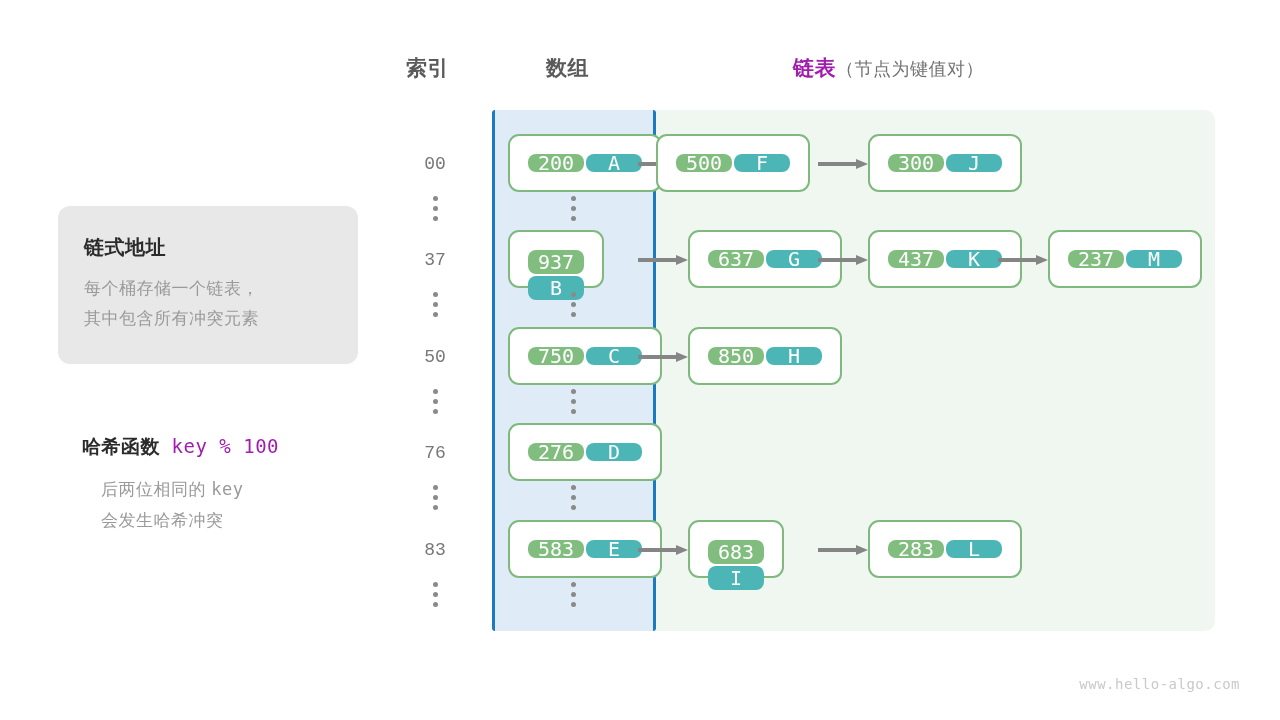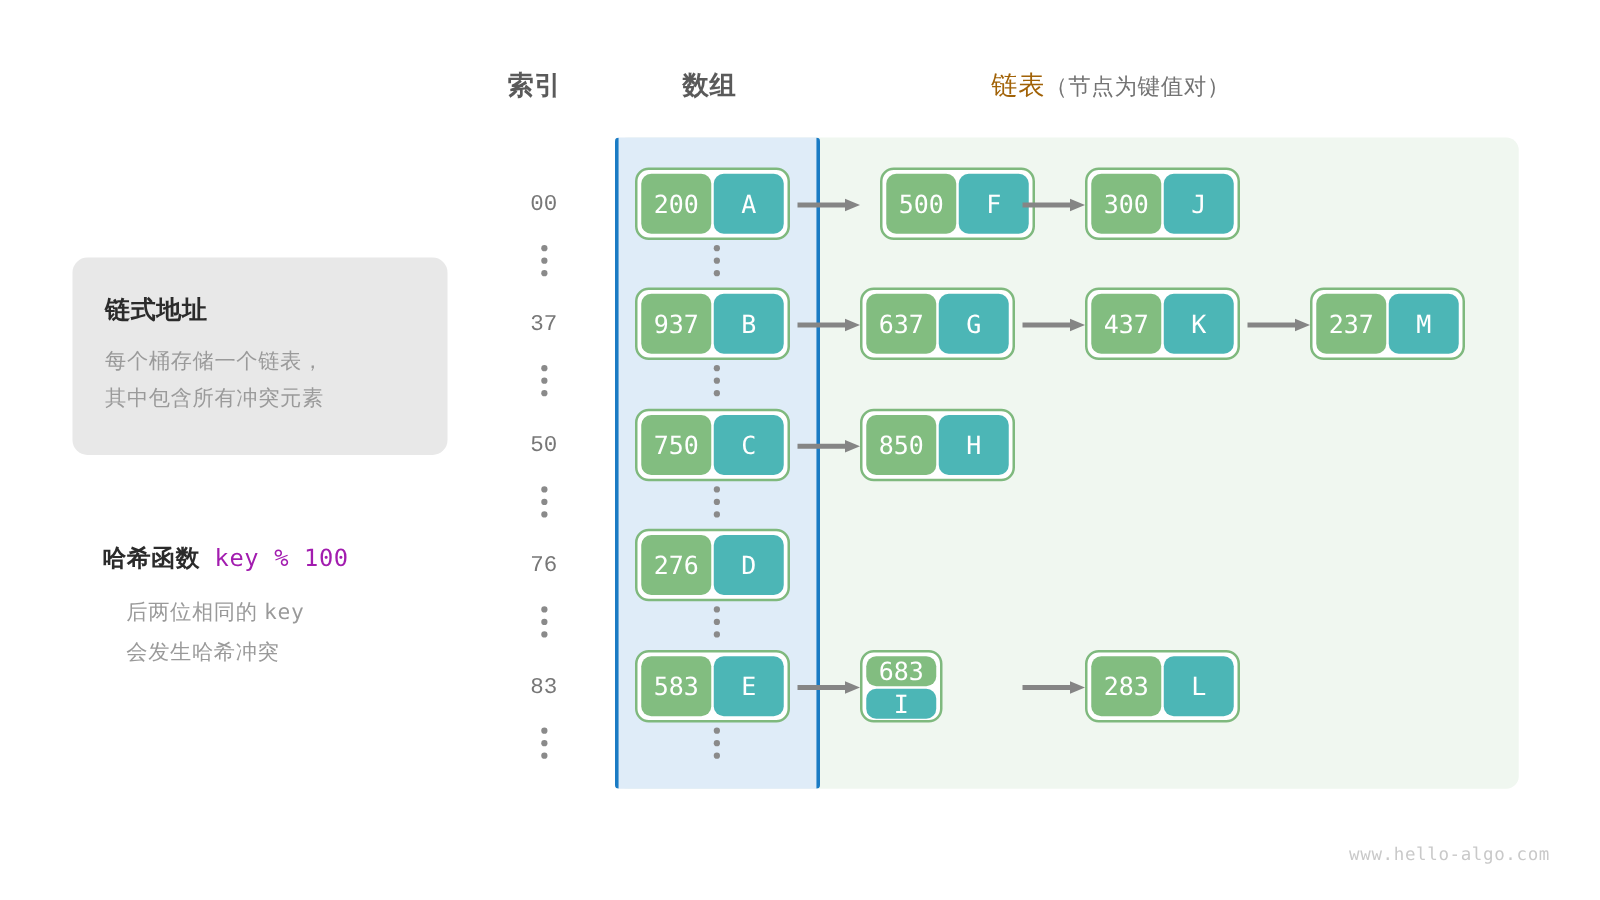--- a/index.html
+++ b/index.html
@@ -23,7 +23,7 @@
   #hdr-index { left: 406px; top: 54px; }
   #hdr-array { left: 546px; top: 54px; }
   #hdr-list  { left: 793px; top: 54px; }
-  #hdr-list .ll-main { color: #a16207; font-weight: normal; }
+  #hdr-list .ll-main { color: #a21caf; font-weight: bold; }
   #hdr-list .ll-sub  { color: #737373; font-weight: normal; font-size: 18px; }
 
   

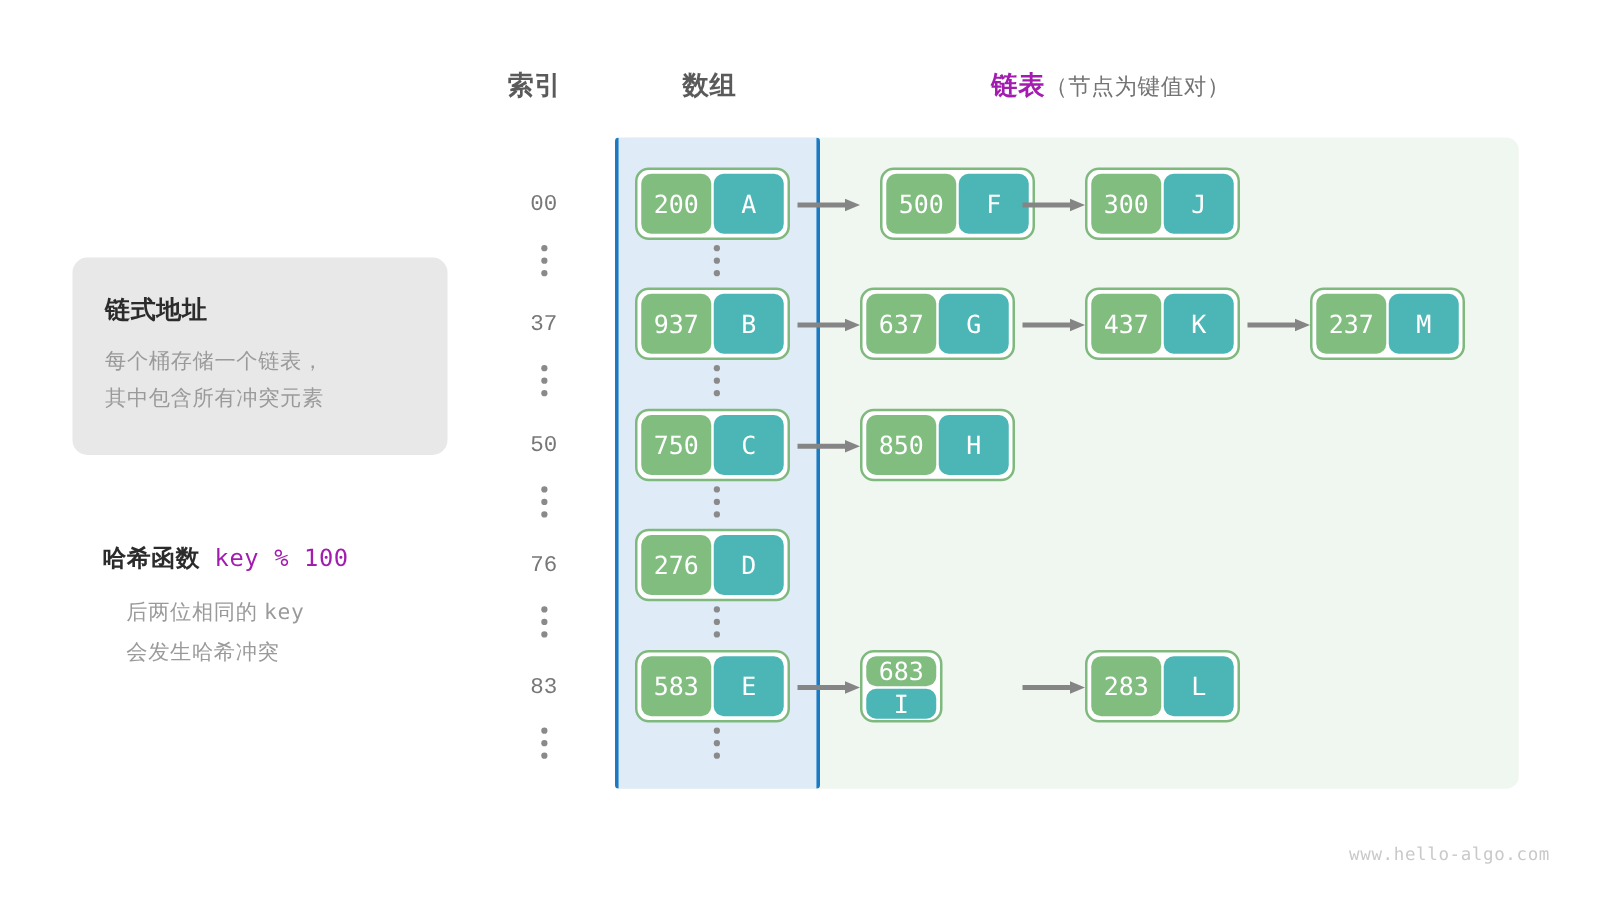--- a/index.html
+++ b/index.html
@@ -104,7 +104,7 @@
     border: 2px solid #7fb97e;
     border-radius: 11px;
     background: #ffffff;
-    padding: 3px;
+    padding: 18px;
     display: flex;
     gap: 2px;
   }

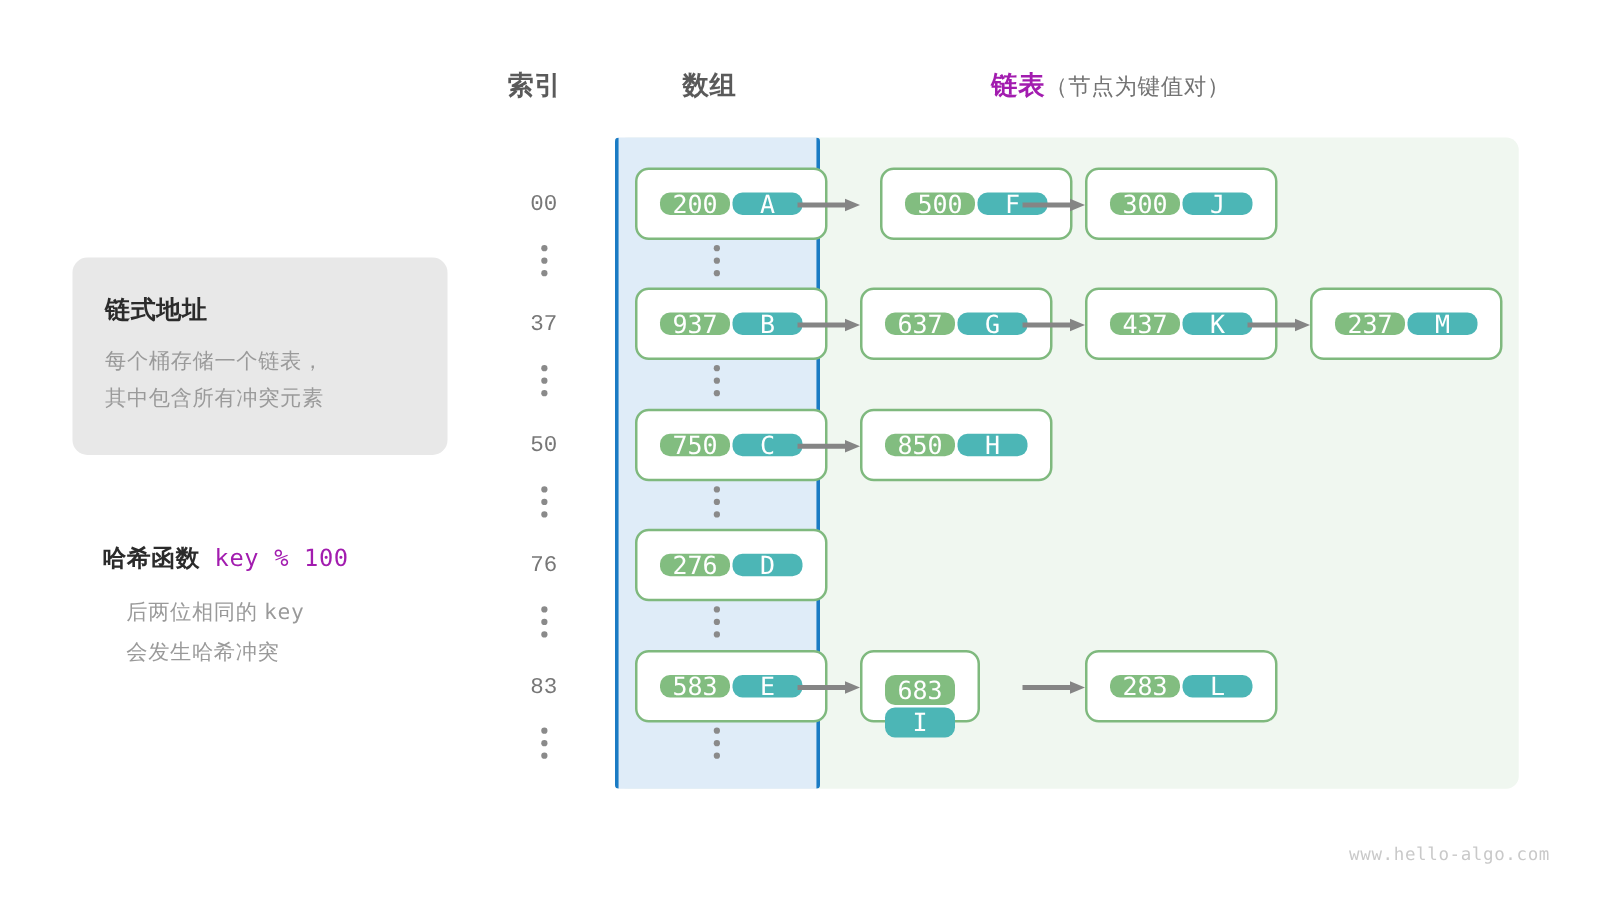--- a/index.html
+++ b/index.html
@@ -185,7 +185,7 @@
           <div class="shaft"></div>
           <div class="head"></div>
         </div>
-        <div class="node" style="left: 704px;">
+        <div class="node" style="left: 656px;">
           <div class="cell-key">500</div>
           <div class="cell-val">F</div>
         </div>

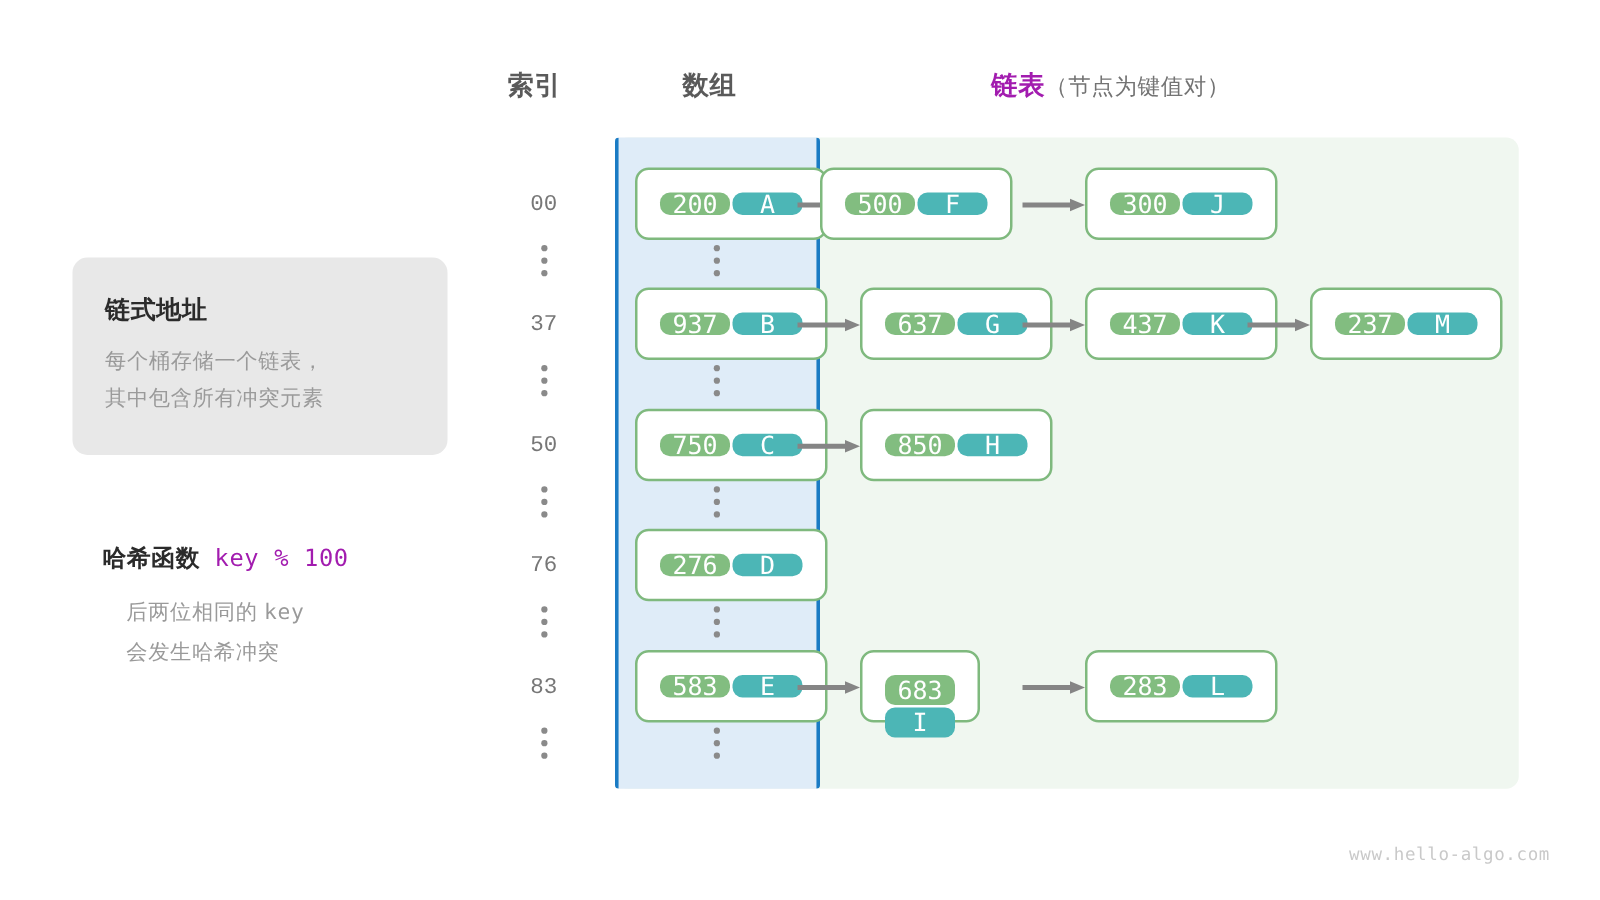--- a/index.html
+++ b/index.html
@@ -200,7 +200,7 @@
       </div>
       <div class="row" style="top: 230px;">
         <div class="idx">37</div>
-        <div class="node" style="left: 508px;">
+        <div class="node" style="left: 508px; flex-direction: column;">
           <div class="cell-key">937</div>
           <div class="cell-val">B</div>
         </div>

